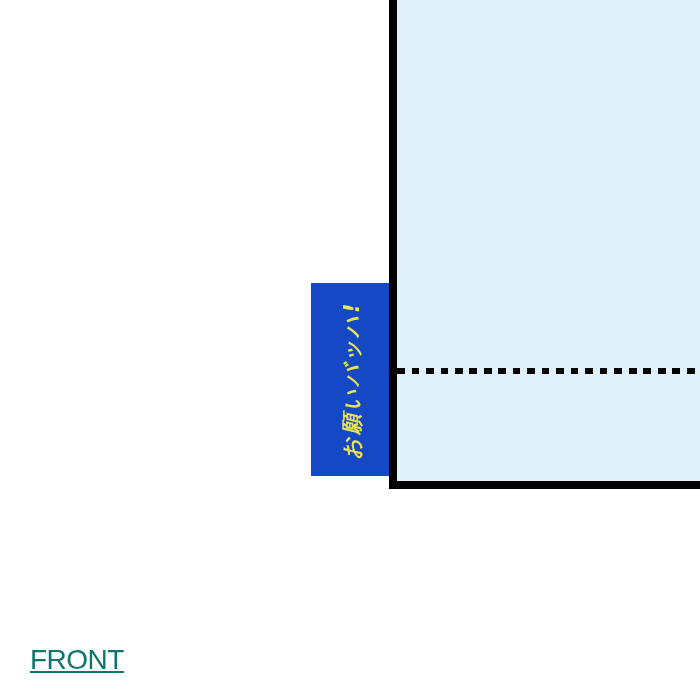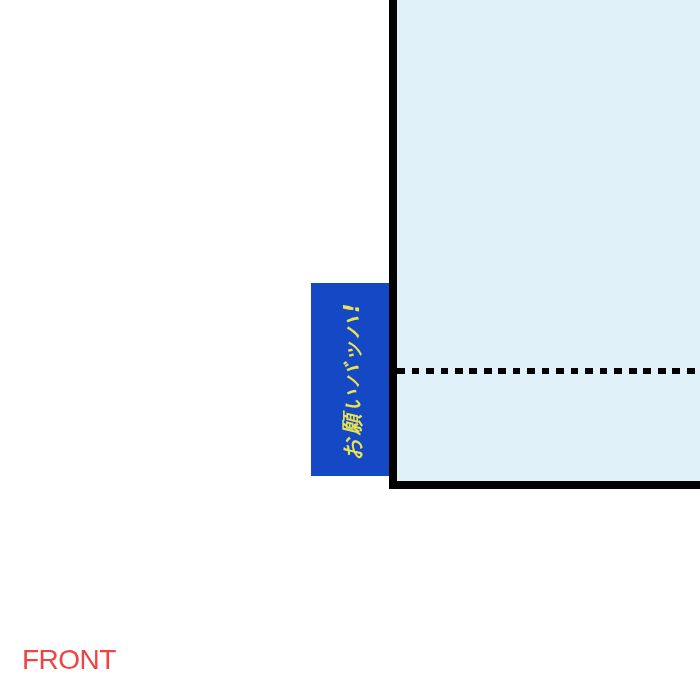--- a/index.html
+++ b/index.html
@@ -64,13 +64,14 @@
   }
   .front-label {
     position: absolute;
-    left: 22px;
+    left: 30px;
     top: 644px;
     font-size: 28px;
     font-weight: 400;
     letter-spacing: -0.5px;
-    color: #ef4444;
+    color: #0f766e;
     font-family: "Liberation Sans", sans-serif;
+    text-decoration: underline;
   }
 </style>
 </head>

